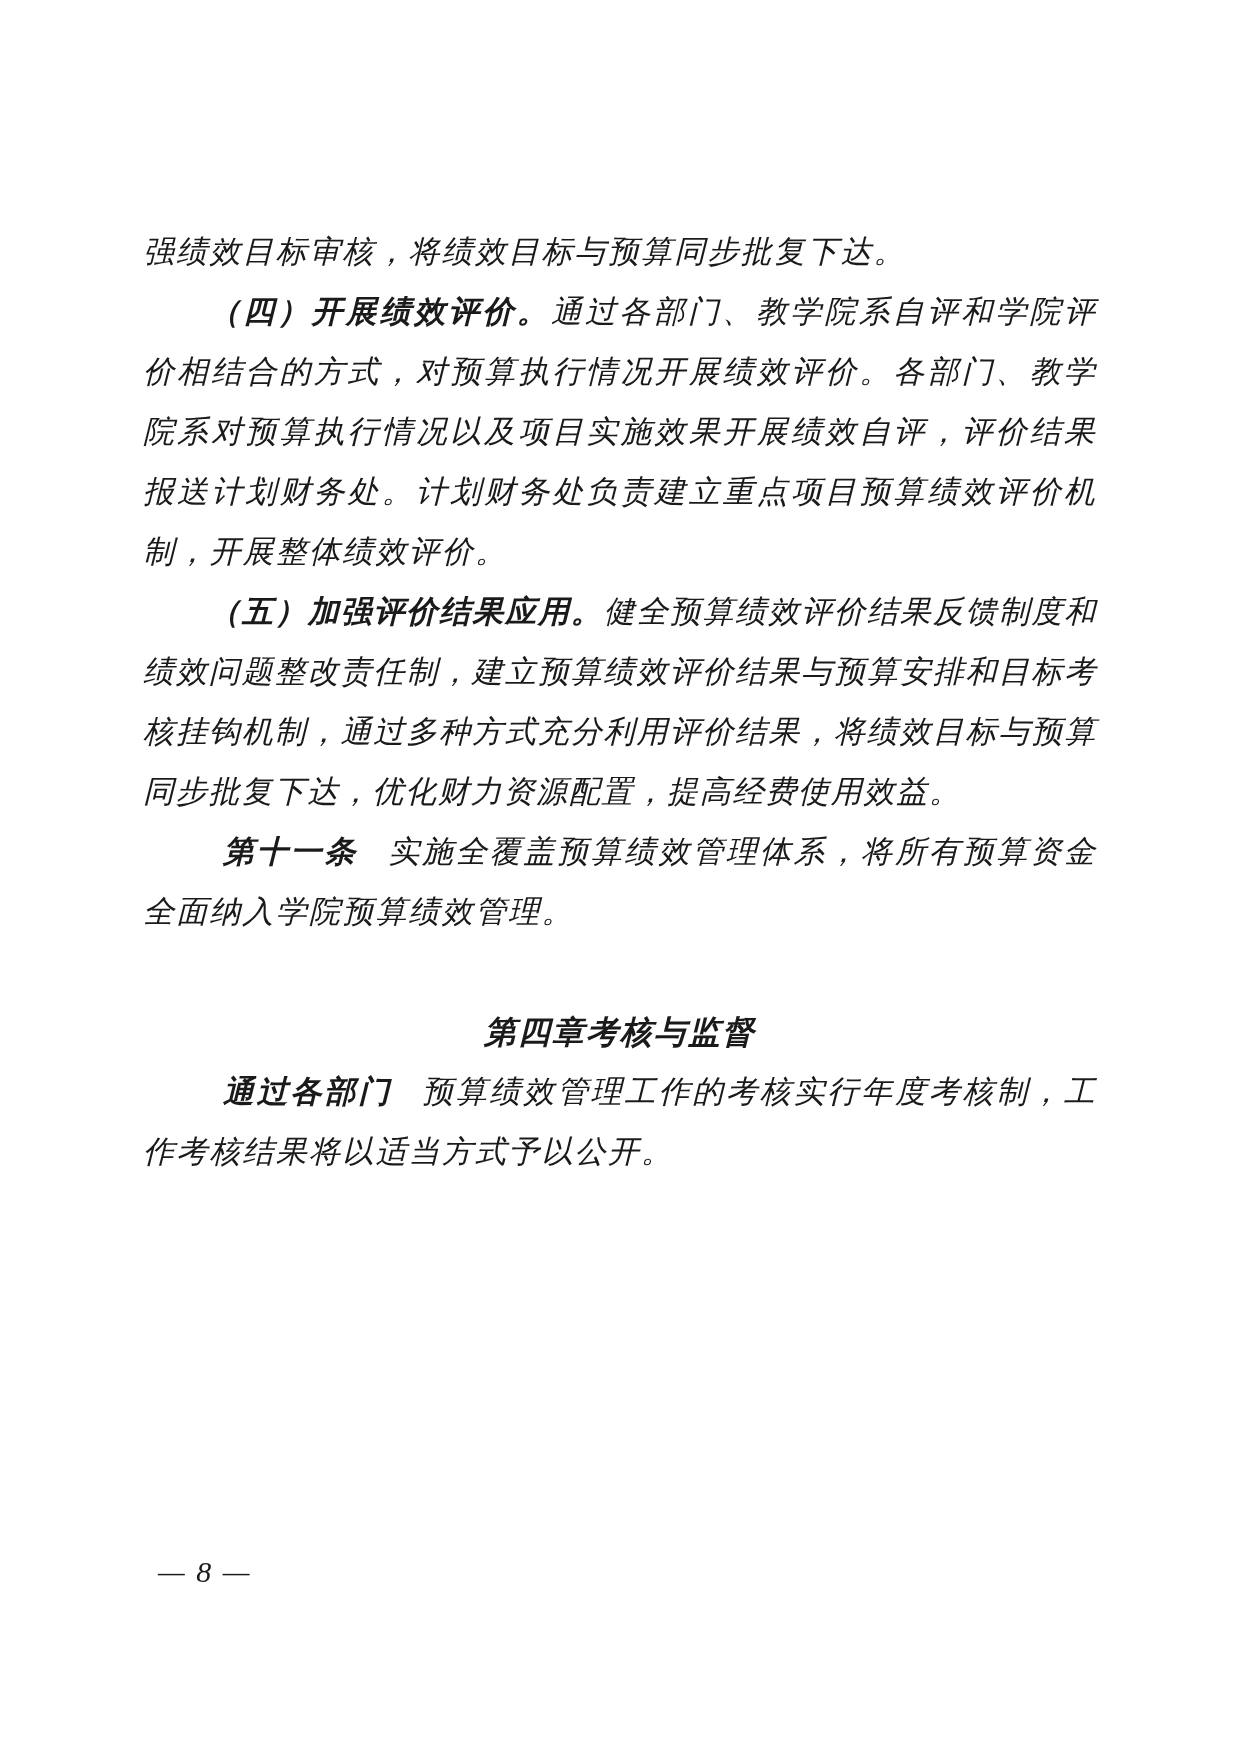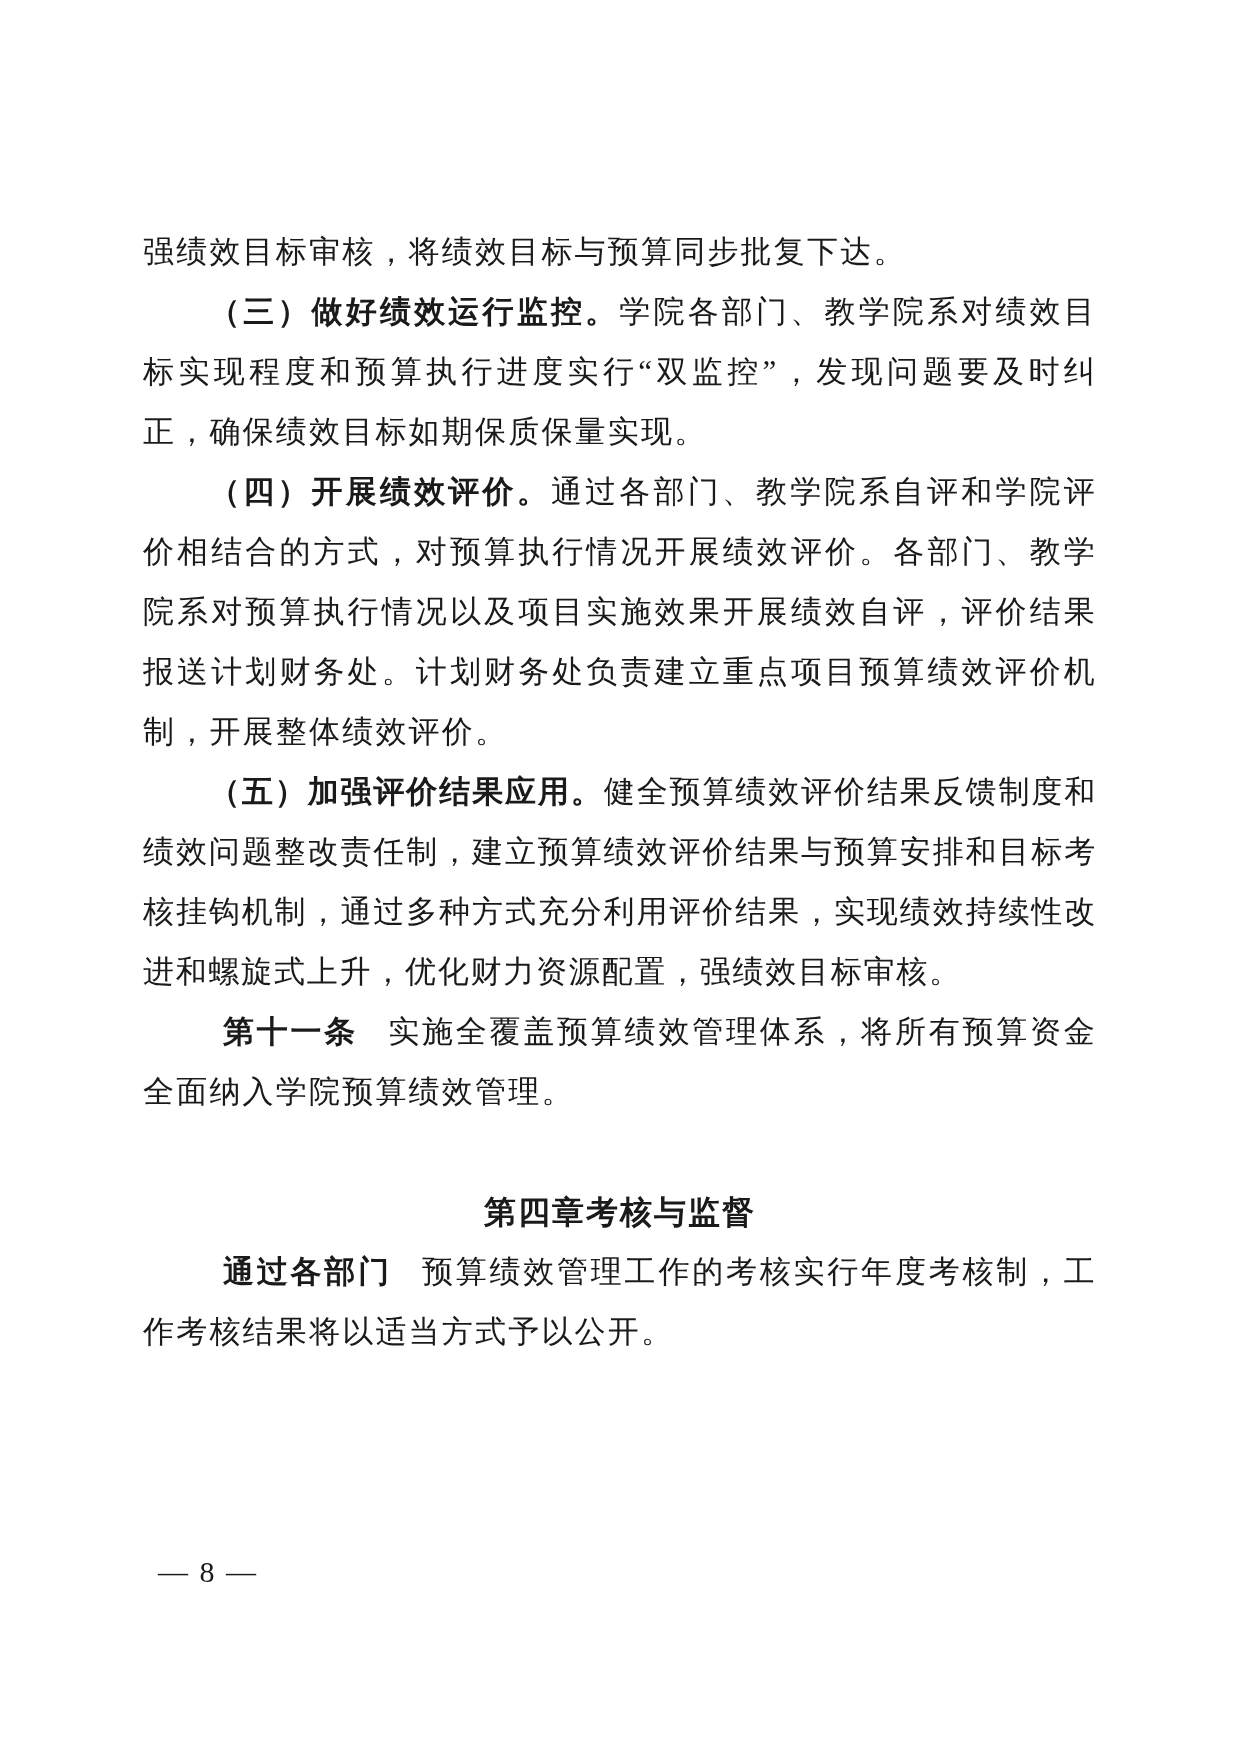--- a/index.html
+++ b/index.html
@@ -15,6 +15,7 @@
     overflow: hidden;
     font-family: "Liberation Serif", "DejaVu Serif", serif;
     color: #1a1a1a;
+    font-style: italic;
   }
   .content {
     position: absolute;

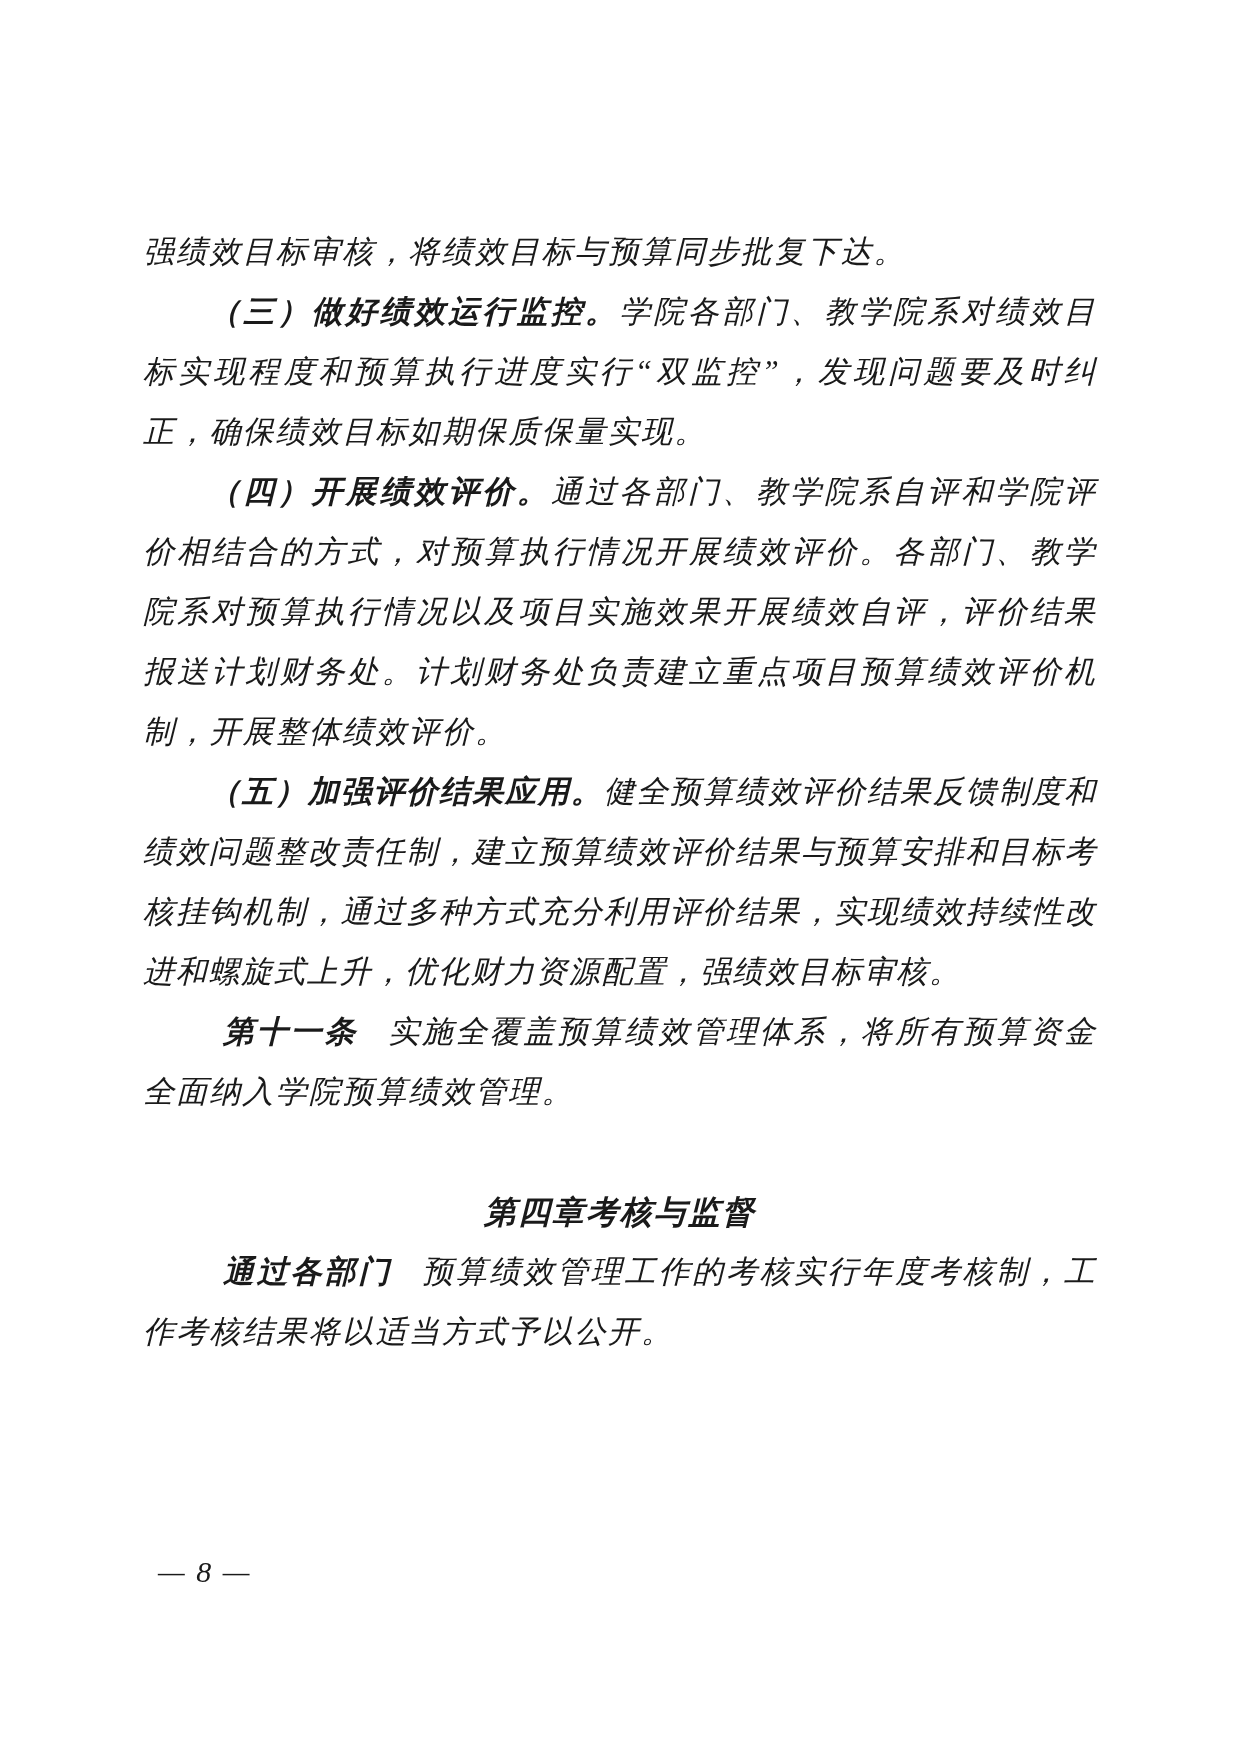--- a/index.html
+++ b/index.html
@@ -82,9 +82,6 @@
 
     <p class="para">强绩效目标审核，将绩效目标与预算同步批复下达。</p>
 
-    <p class="para indent">
-      <span class="lead">（三）做好绩效运行监控。</span><span>学院各部门、教学院系对绩效目标实现程度和预算执行进度实行“双监控”，发现问题要及时纠正，确保绩效目标如期保质保量实现。</span>
-    </p>
 
     <p class="para indent">
       <span class="lead">（四）开展绩效评价。</span><span>通过各部门、教学院系自评和学院评价相结合的方式，对预算执行情况开展绩效评价。各部门、教学院系对预算执行情况以及项目实施效果开展绩效自评，评价结果报送计划财务处。计划财务处负责建立重点项目预算绩效评价机制，开展整体绩效评价。</span>

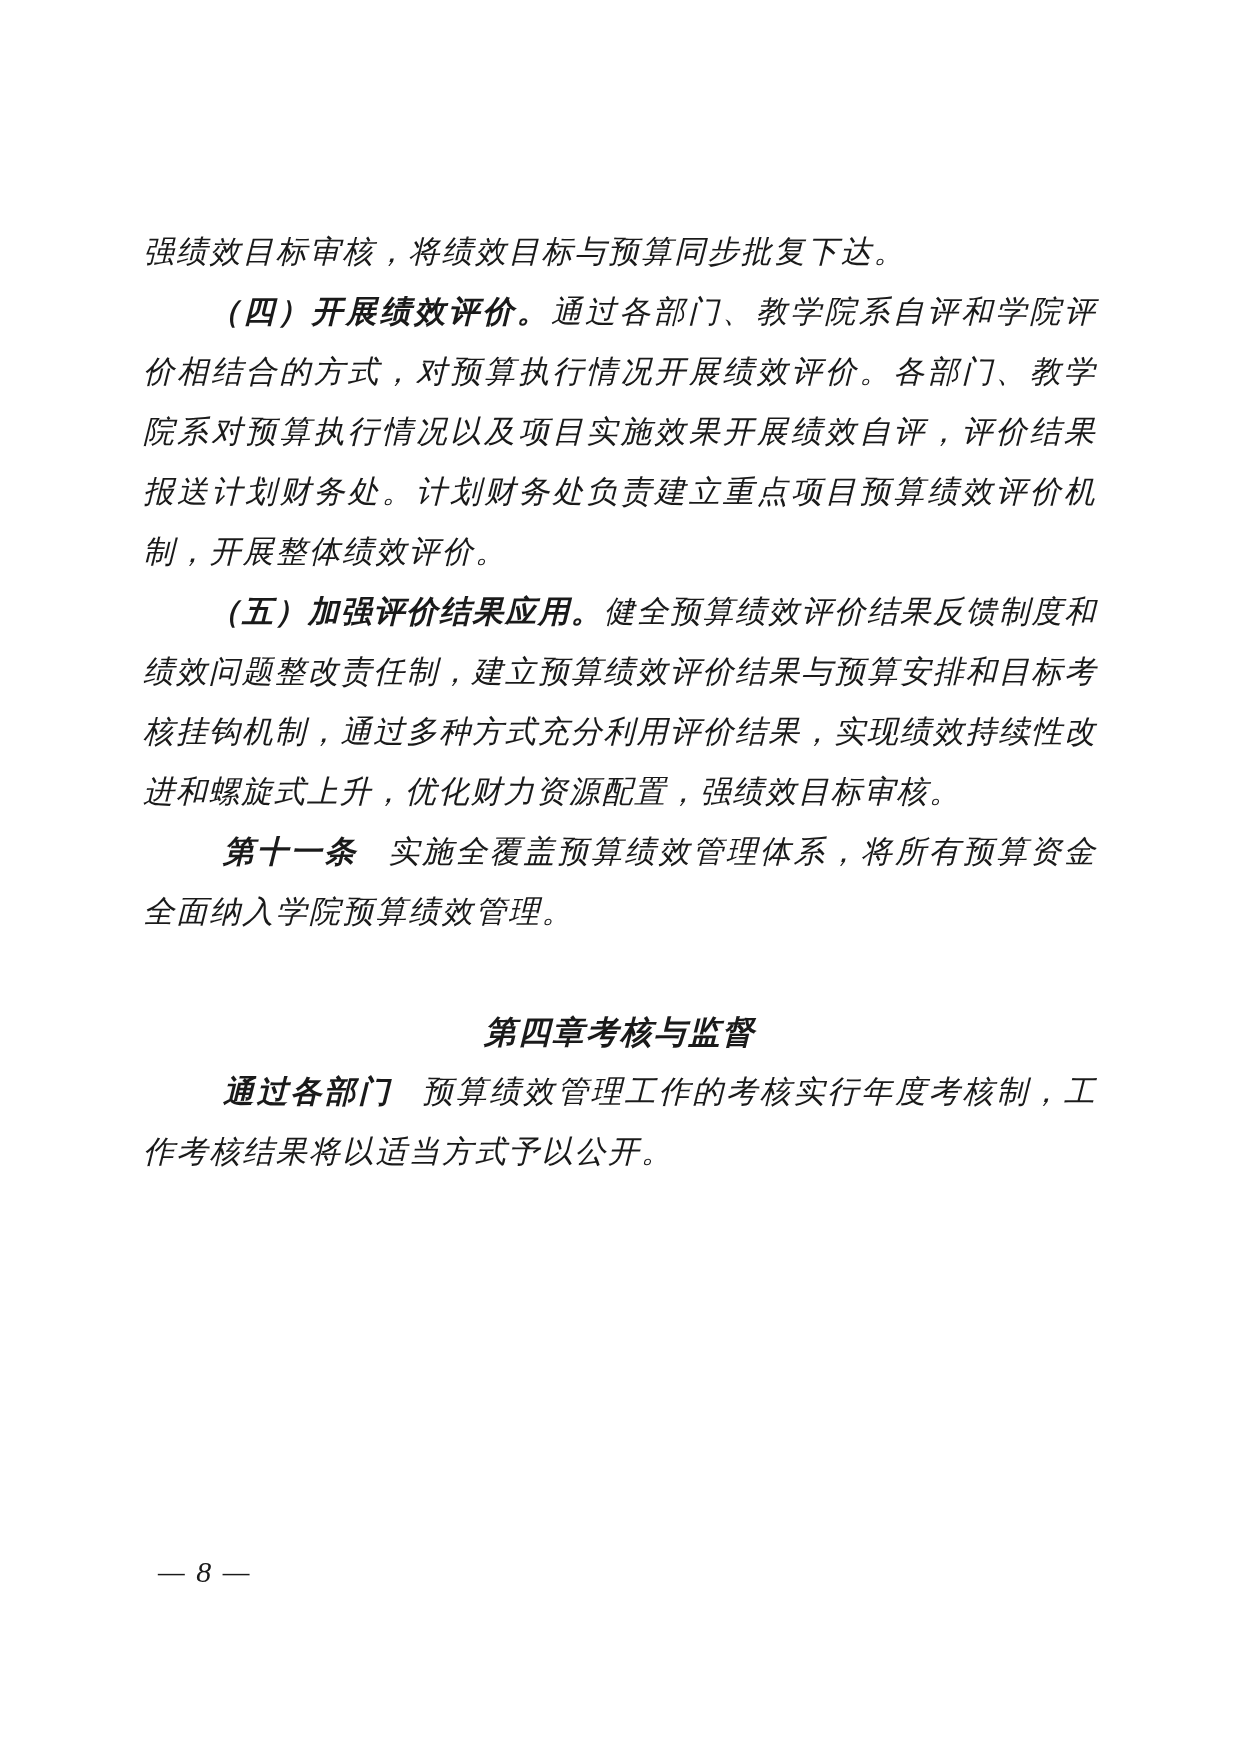--- a/index.html
+++ b/index.html
@@ -88,7 +88,7 @@
     </p>
 
     <p class="para indent tight">
-      <span class="lead">（五）加强评价结果应用。</span><span>健全预算绩效评价结果反馈制度和绩效问题整改责任制，建立预算绩效评价结果与预算安排和目标考核挂钩机制，通过多种方式充分利用评价结果，实现绩效持续性改进和螺旋式上升，优化财力资源配置，强绩效目标审核。</span>
+      <span class="lead">（五）加强评价结果应用。</span><span>健全预算绩效评价结果反馈制度和绩效问题整改责任制，建立预算绩效评价结果与预算安排和目标考核挂钩机制，通过多种方式充分利用评价结果，将绩效目标与预算同步批复下达，优化财力资源配置，提高经费使用效益。</span>
     </p>
 
     <p class="para article">

